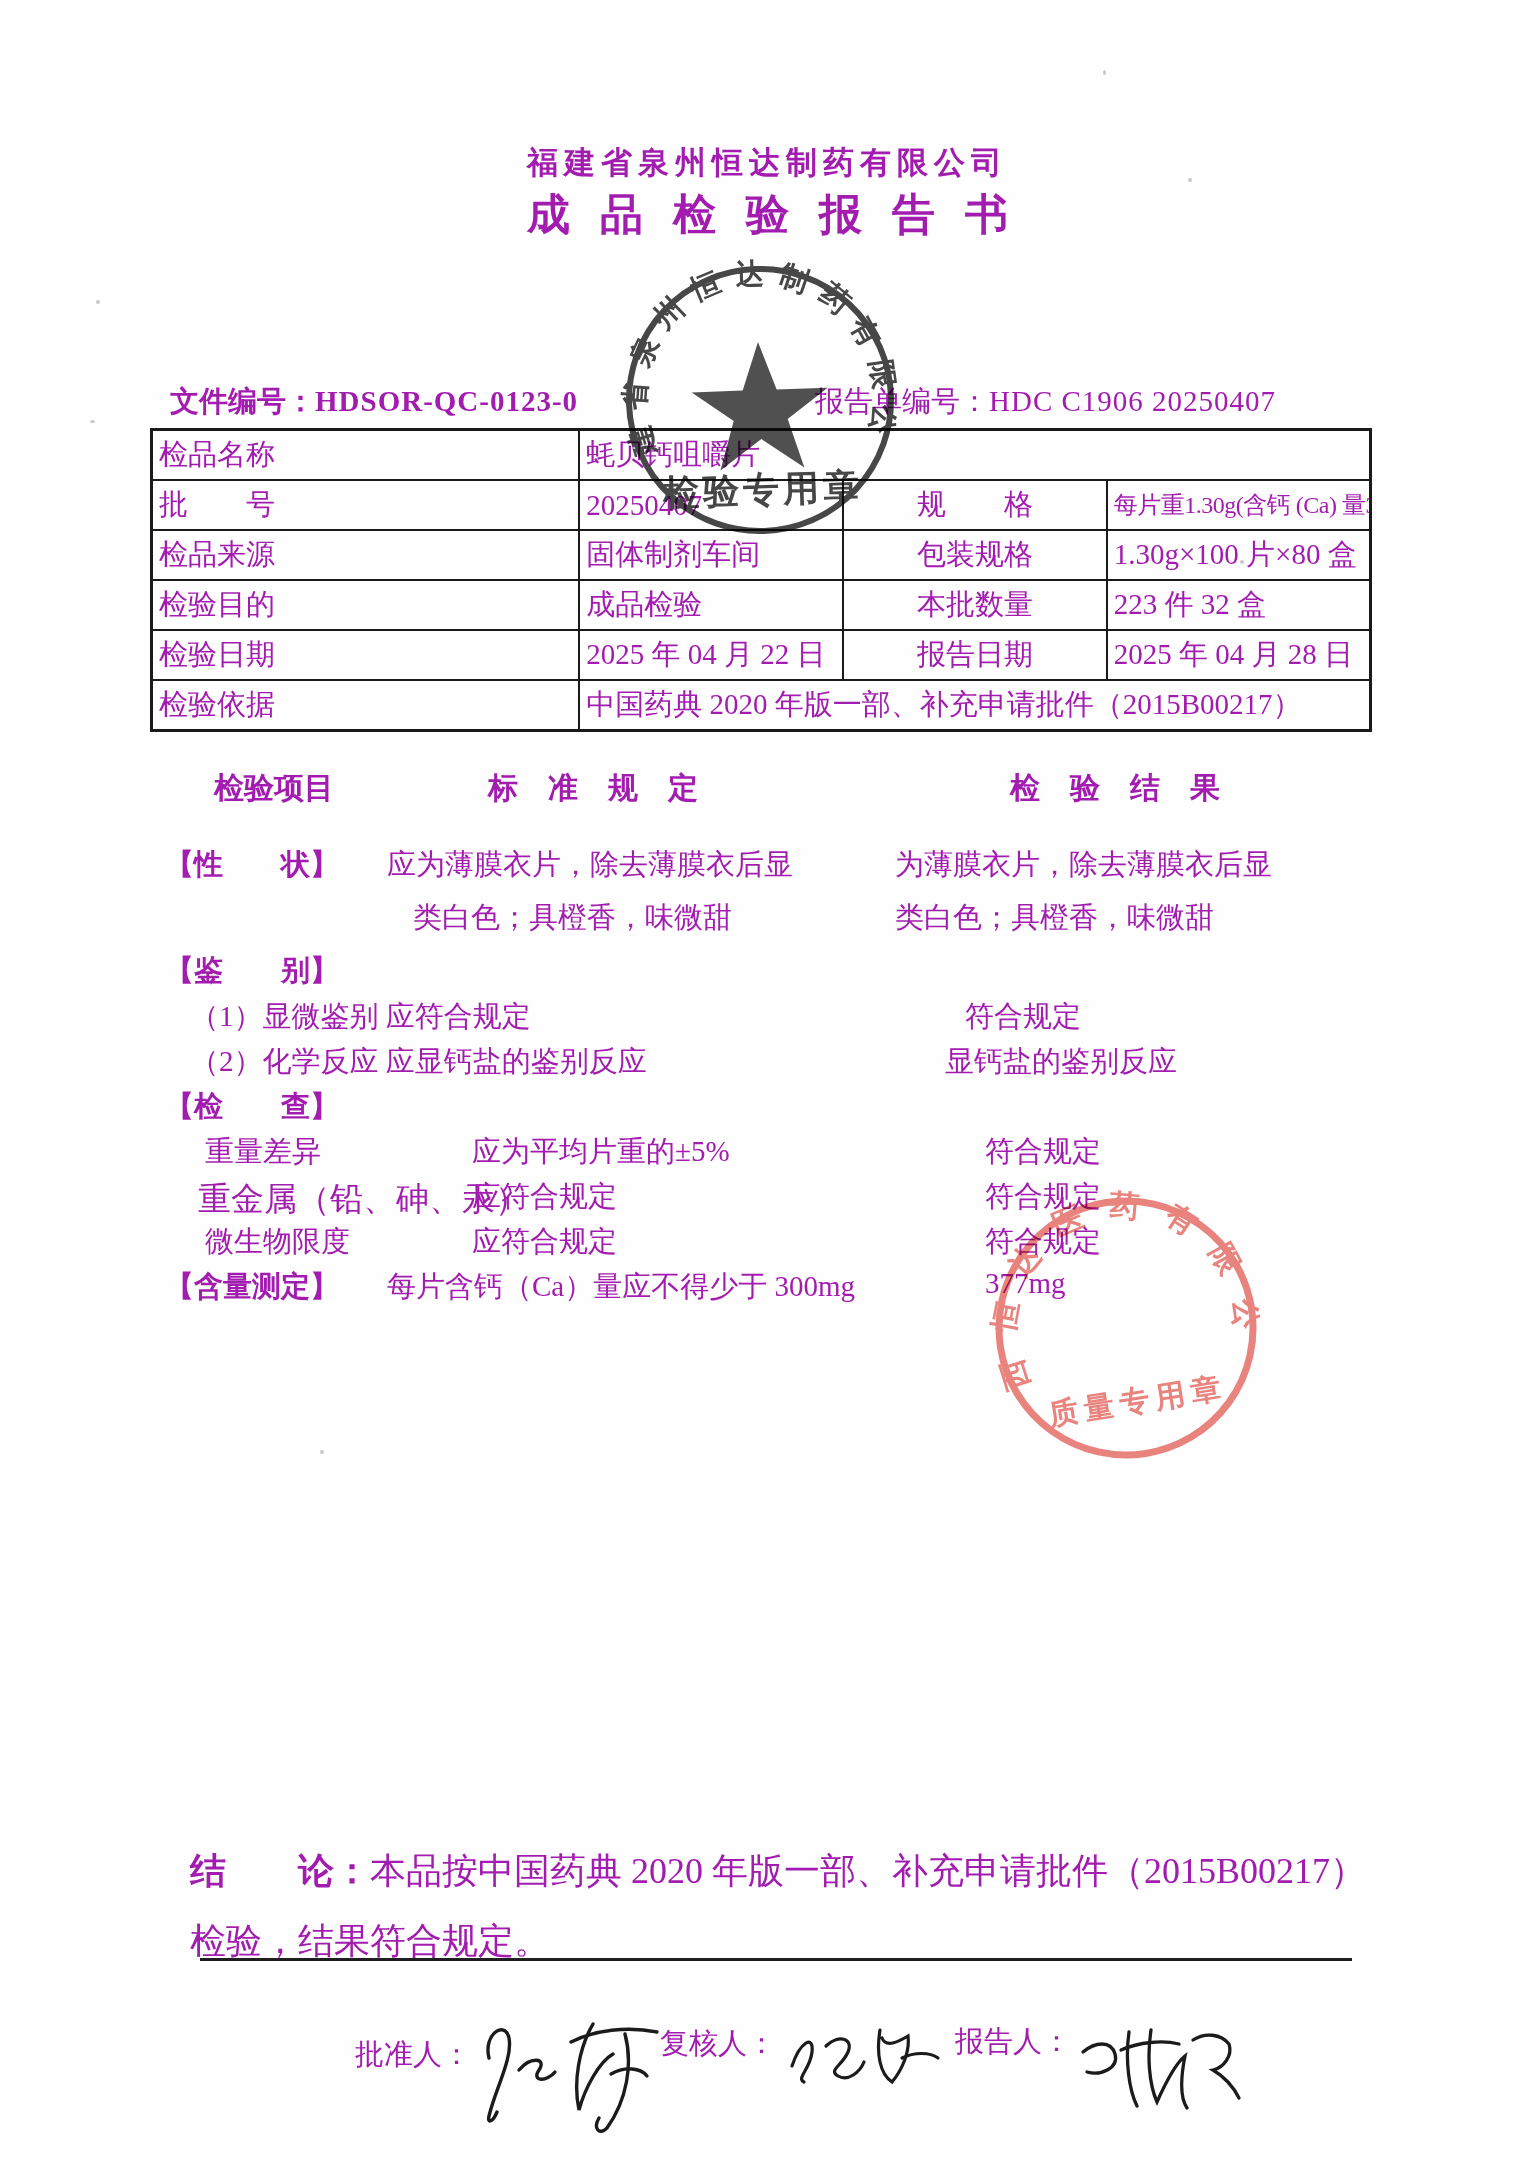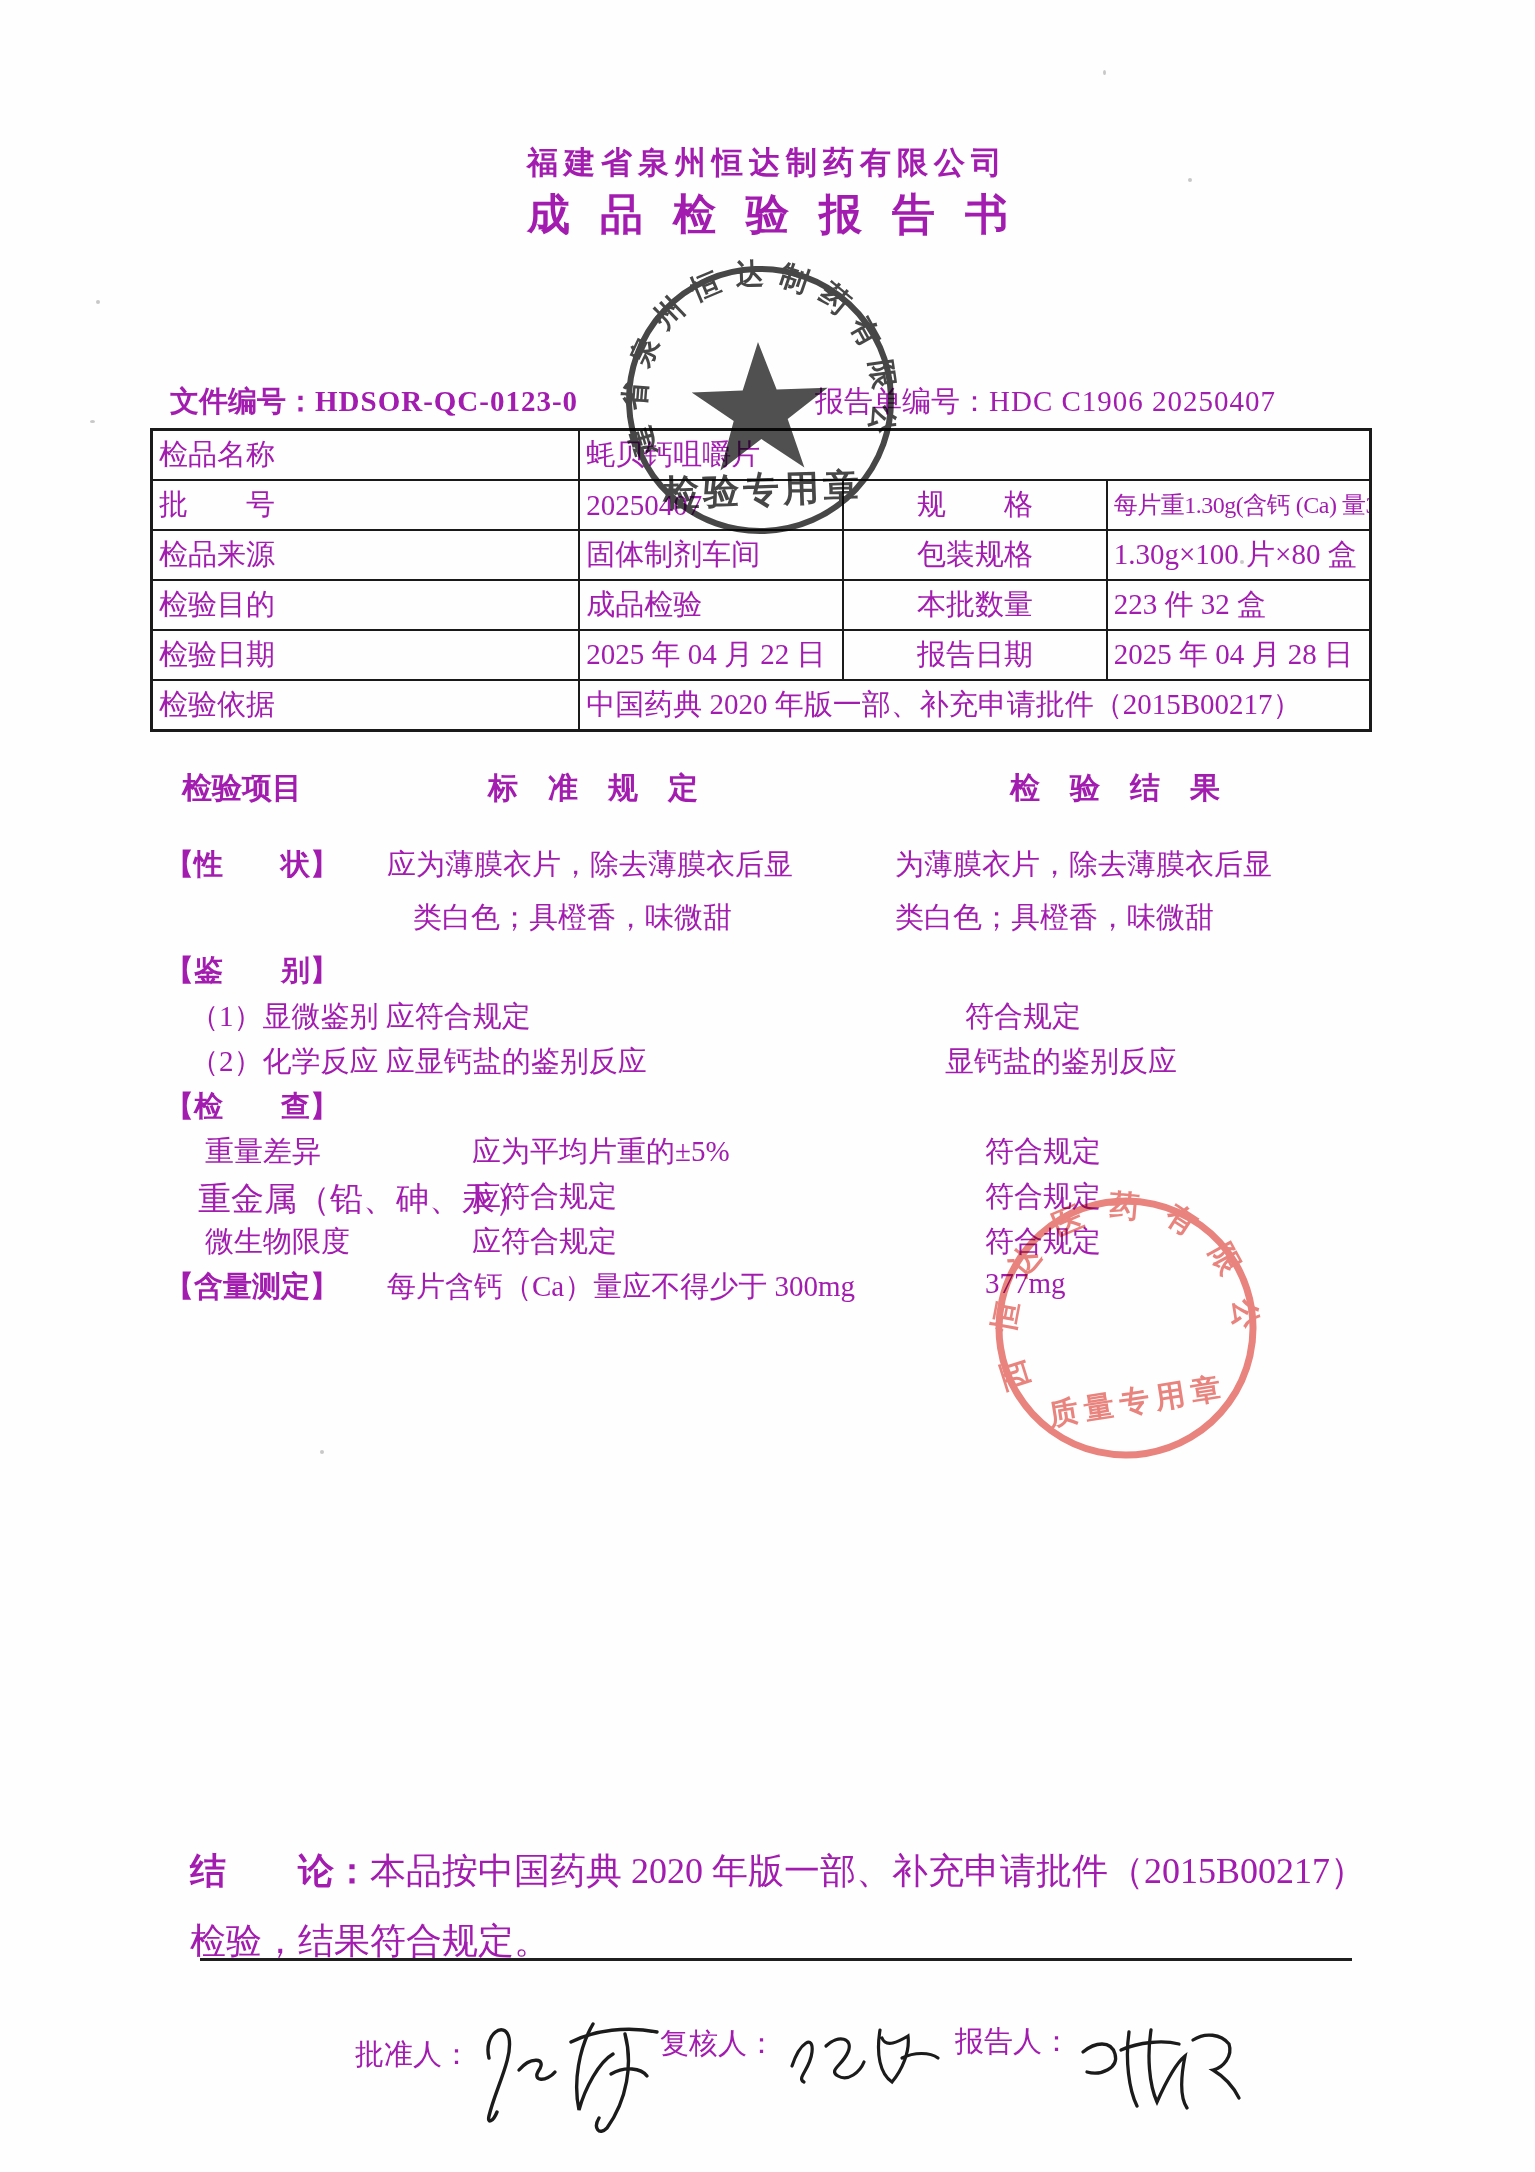--- a/index.html
+++ b/index.html
@@ -93,7 +93,7 @@
   </tbody>
     </table>
 
-  <span class="res-head" style="left:182px; top:768px;">检验项目</span>
+  <span class="res-head" style="left:214px; top:768px;">检验项目</span>
   <span class="res-head" style="left:488px; top:768px;">标　准　规　定</span>
   <span class="res-head" style="left:1010px; top:768px;">检　验　结　果</span>
 

